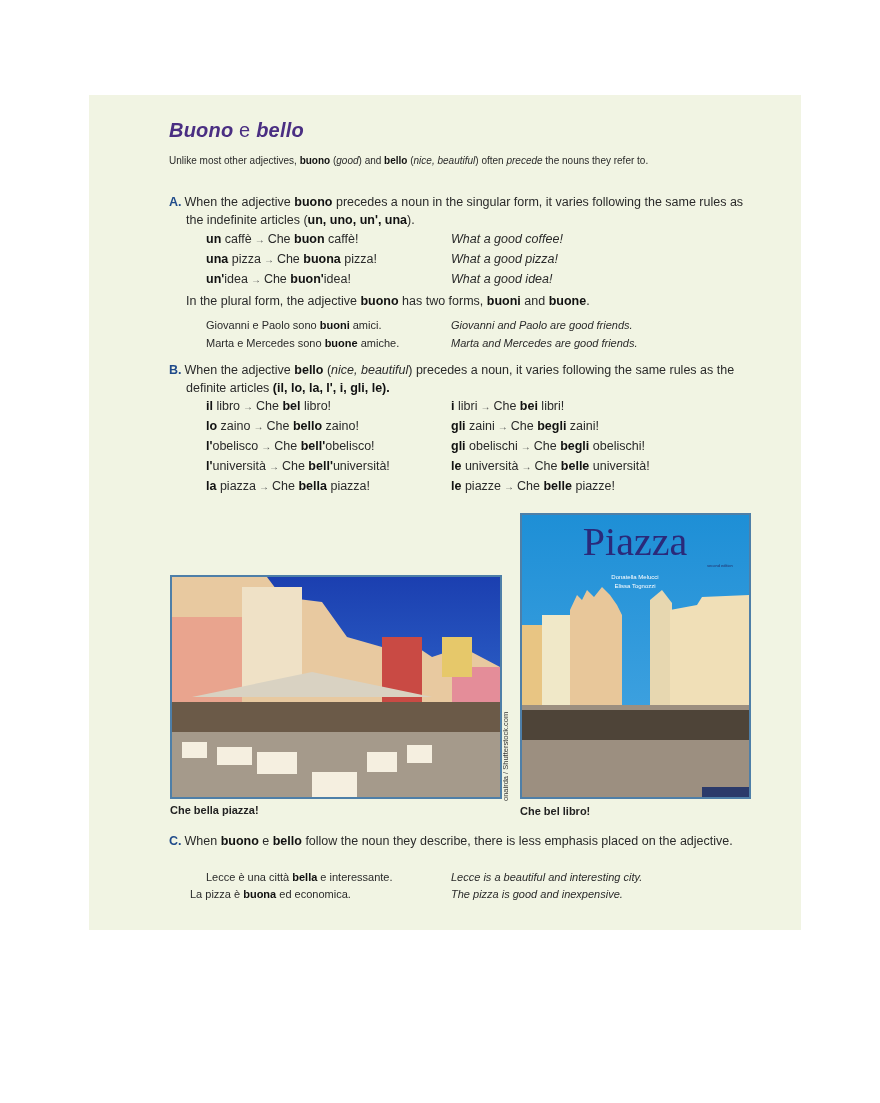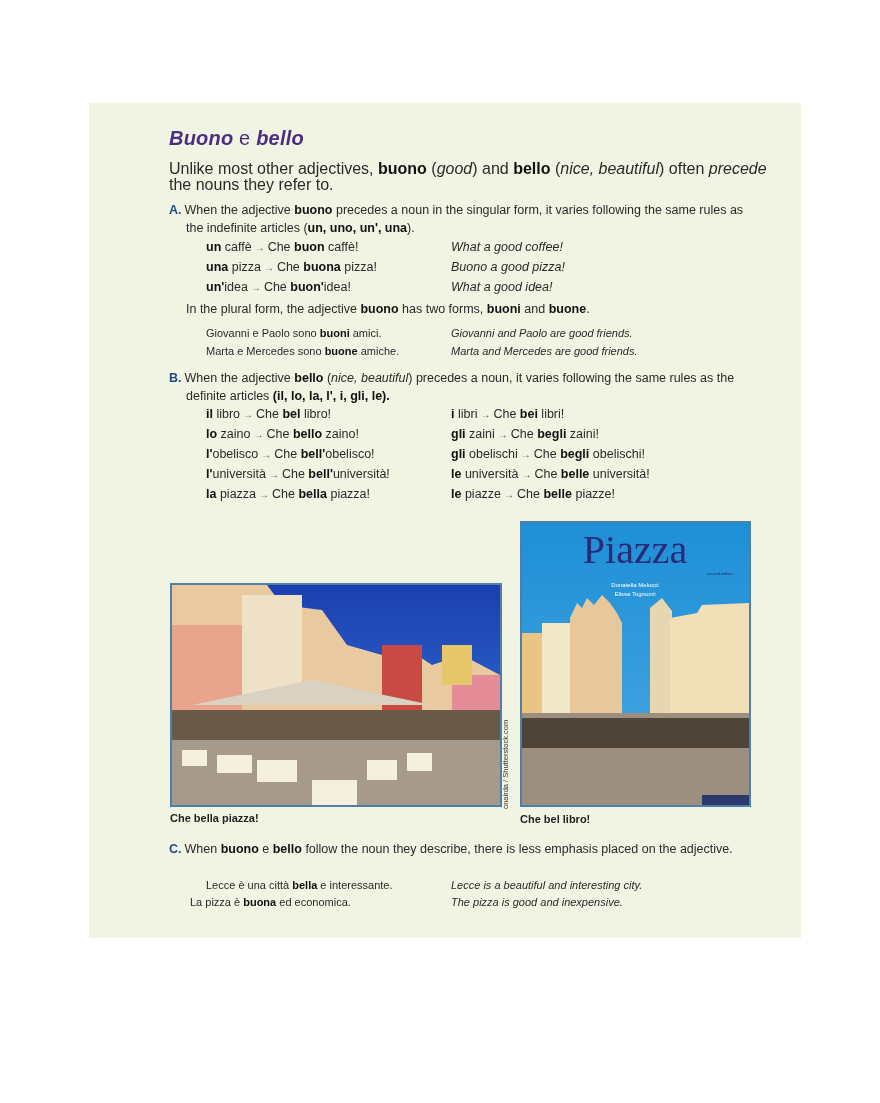--- a/index.html
+++ b/index.html
@@ -12,7 +12,6 @@
   .page {
     position: absolute; left: 89px; top: 95px; width: 712px; height: 835px;
     background: #f1f4e3;
-    margin-top: 8px;
   }
   .abs { position: absolute; }
   .title {

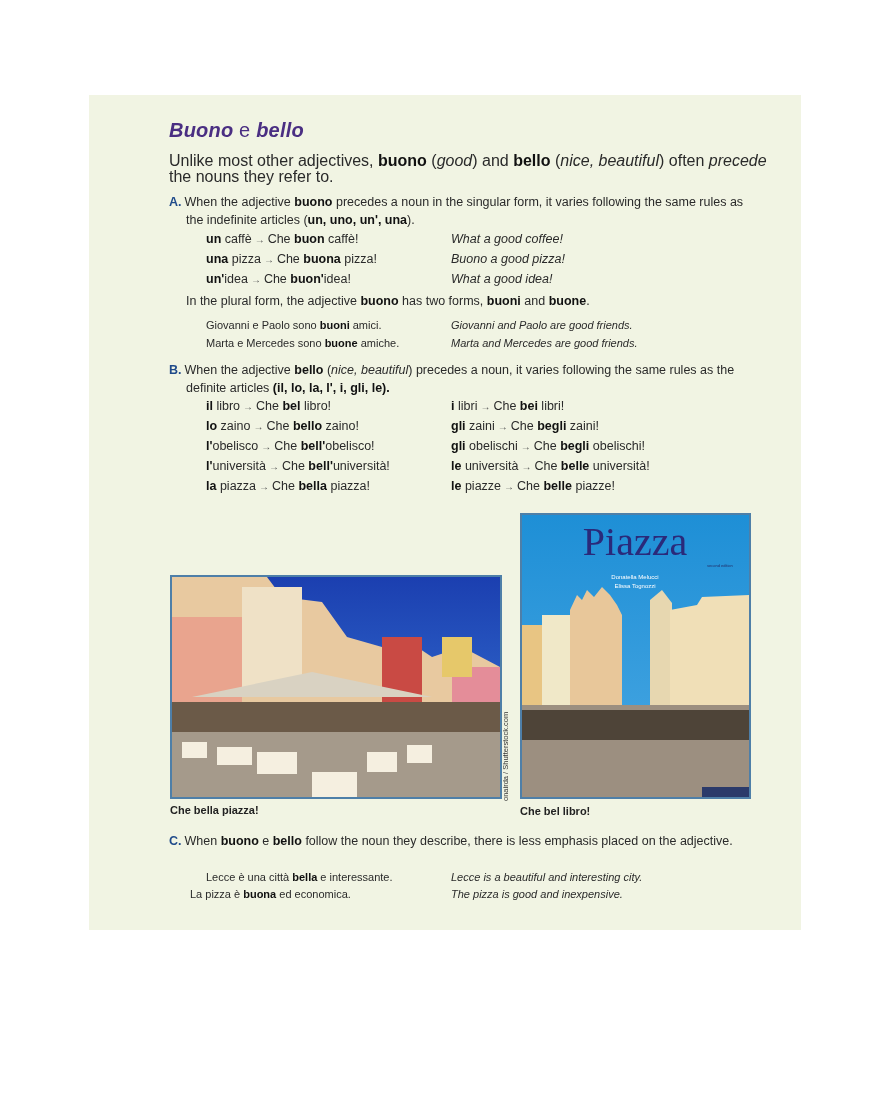--- a/index.html
+++ b/index.html
@@ -19,7 +19,7 @@
     color: #4a2e82; letter-spacing: 0.2px;
   }
   .title .plain { font-style: normal; font-weight: bold; }
-  .intro { left: 80px; top: 58px; width: 600px; font-size: 16px; line-height: 16px; }
+  .intro { left: 80px; top: 58px; width: 600px; font-size: 10px; line-height: 16px; }
   .sec { font-size: 12.5px; line-height: 18px; }
   .sec .lbl { color: #1f4a8a; font-weight: bold; margin-right: 3px; }
   .row { position: absolute; font-size: 12.5px; white-space: nowrap; }

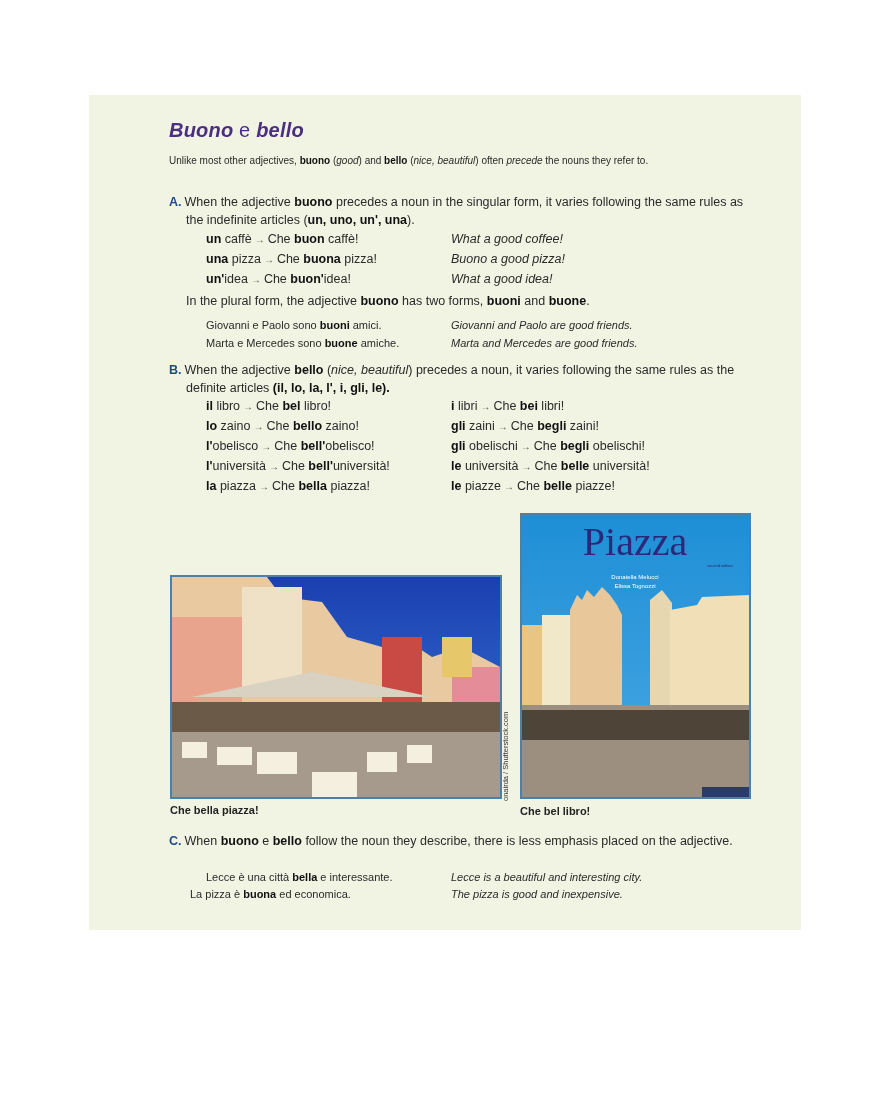--- a/index.html
+++ b/index.html
@@ -53,7 +53,7 @@
   <div class="row en" style="left:362px;top:137px;">What a good coffee!</div>
 
   <div class="row" style="left:117px;top:157px;"><b>una</b><span> pizza</span><span class="arrow">→</span><span>Che </span><b>buona</b><span> pizza!</span></div>
-  <div class="row en" style="left:362px;top:157px;">Buono a good pizza!</div>
+  <div class="row en" style="left:362px;top:157px;">What a good pizza!</div>
 
   <div class="row" style="left:117px;top:177px;"><b>un'</b><span>idea</span><span class="arrow">→</span><span>Che </span><b>buon'</b><span>idea!</span></div>
   <div class="row en" style="left:362px;top:177px;">What a good idea!</div>

